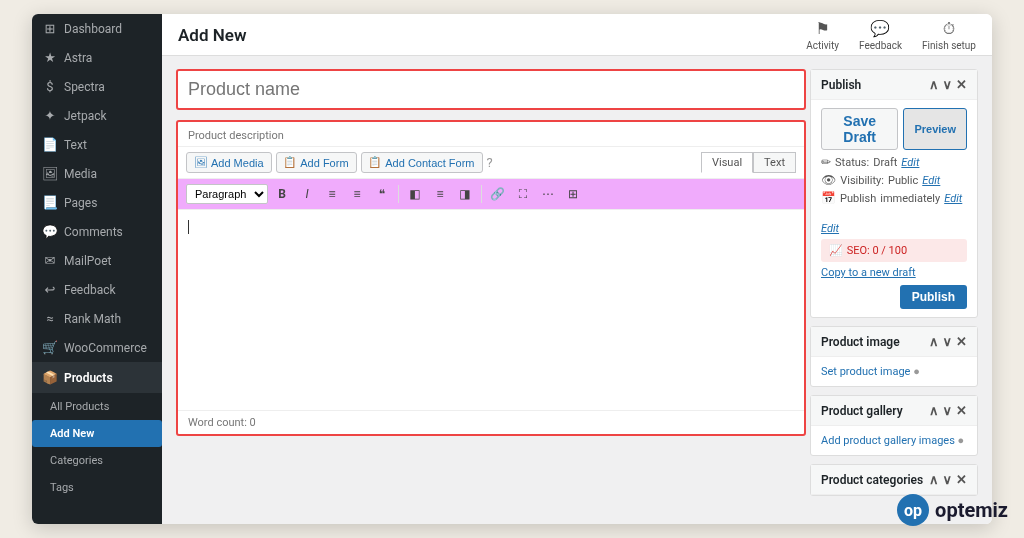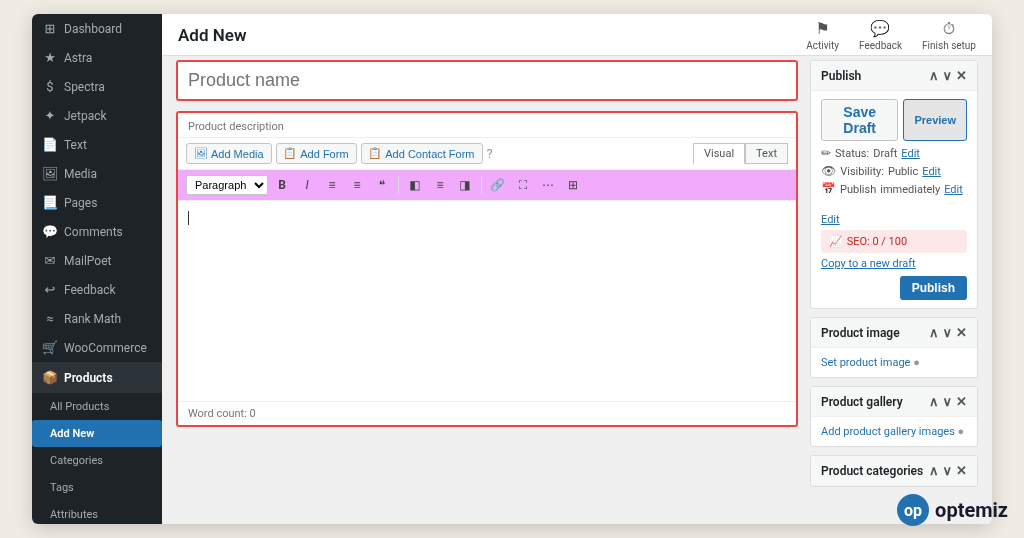--- a/index.html
+++ b/index.html
@@ -92,9 +92,9 @@
       flex: 1;
       background: #f0f0f1;
       overflow-y: auto;
-      padding: 4px 14px;
-      display: flex;
-      gap: 12px;
+      padding: 13px 14px;
+      display: flex;
+      gap: 4px;
     }
     .editor-area { flex: 1; display: flex; flex-direction: column; gap: 10px; }
     .product-name-input {

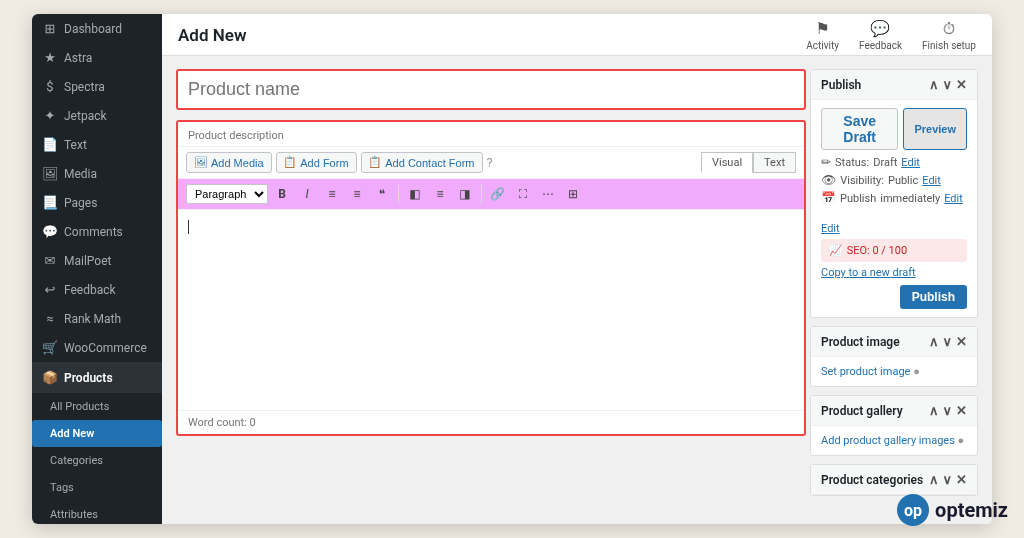--- a/index.html
+++ b/index.html
@@ -248,7 +248,7 @@
       color: #555;
     }
     .status-icon { font-size: 12px; }
-    .status-edit { color: #2271b1; cursor: pointer; text-decoration: underline; font-size: 11px; }
+    .status-edit { color: #2271b1; cursor: pointer; text-decoration: underline; font-size: 11px; font-style: italic; }
     .seo-box {
       background: #fce8e8;
       border-radius: 3px;

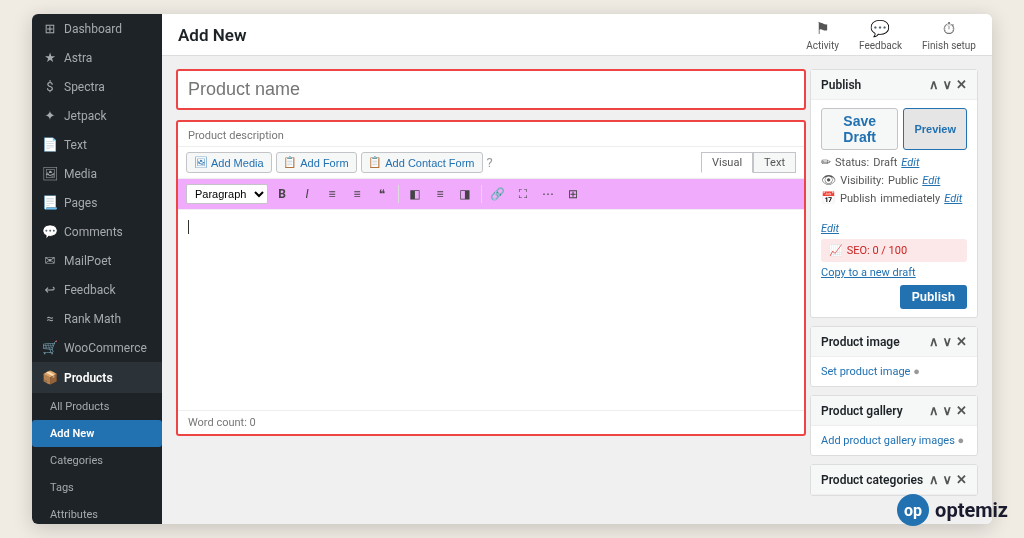--- a/index.html
+++ b/index.html
@@ -366,9 +366,6 @@
       </div>
       <div class="sidebar-item sub">
         <span>Tags</span>
-      </div>
-      <div class="sidebar-item sub">
-        <span>Attributes</span>
       </div>
 
     </div>

